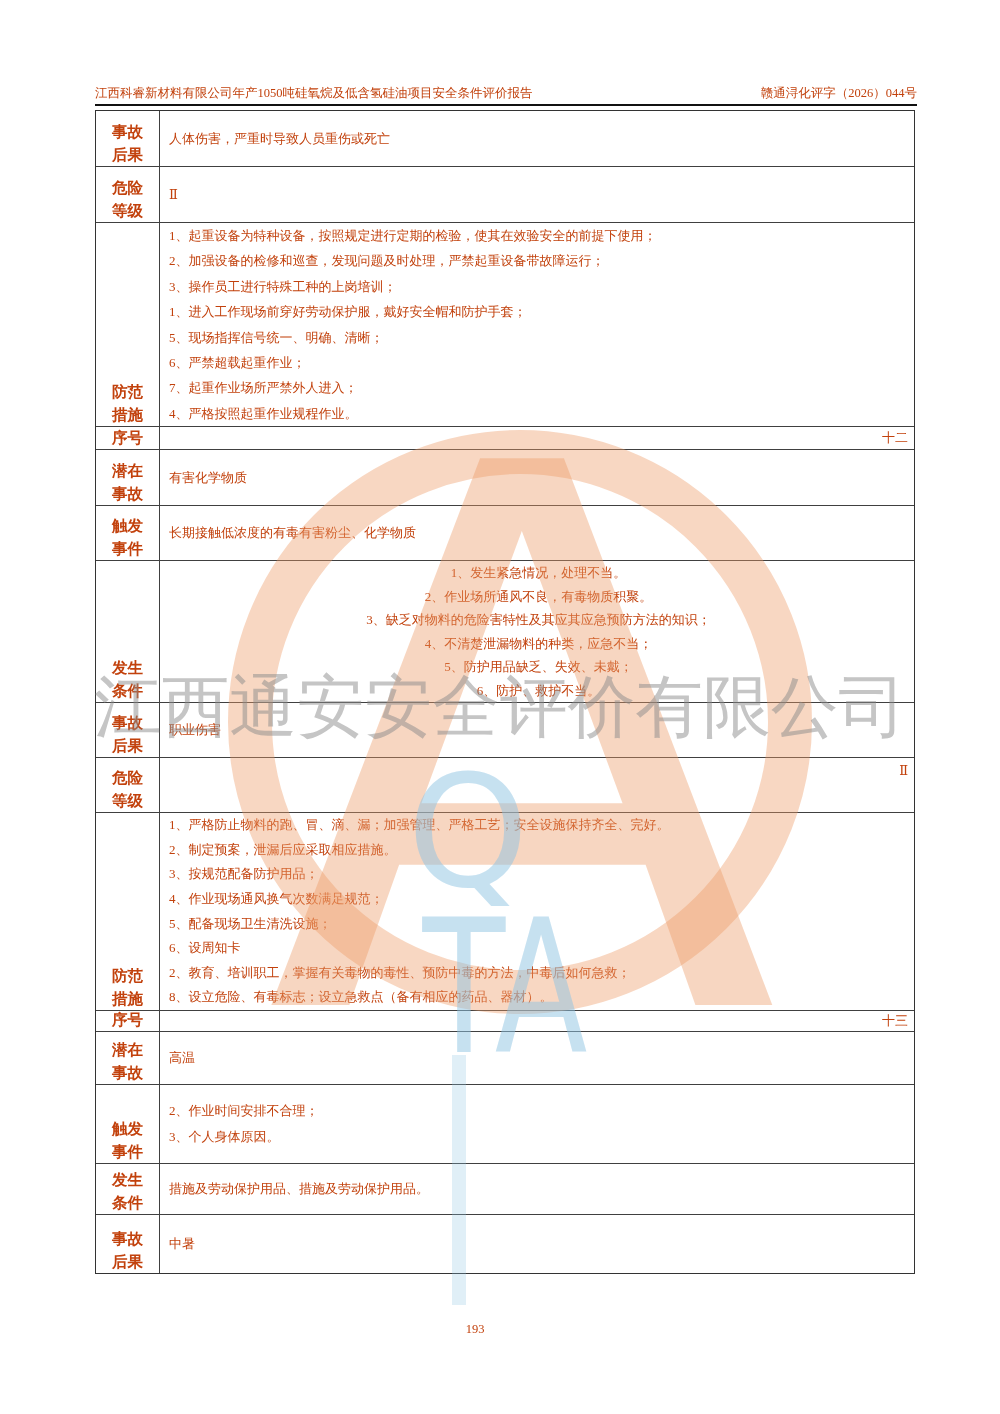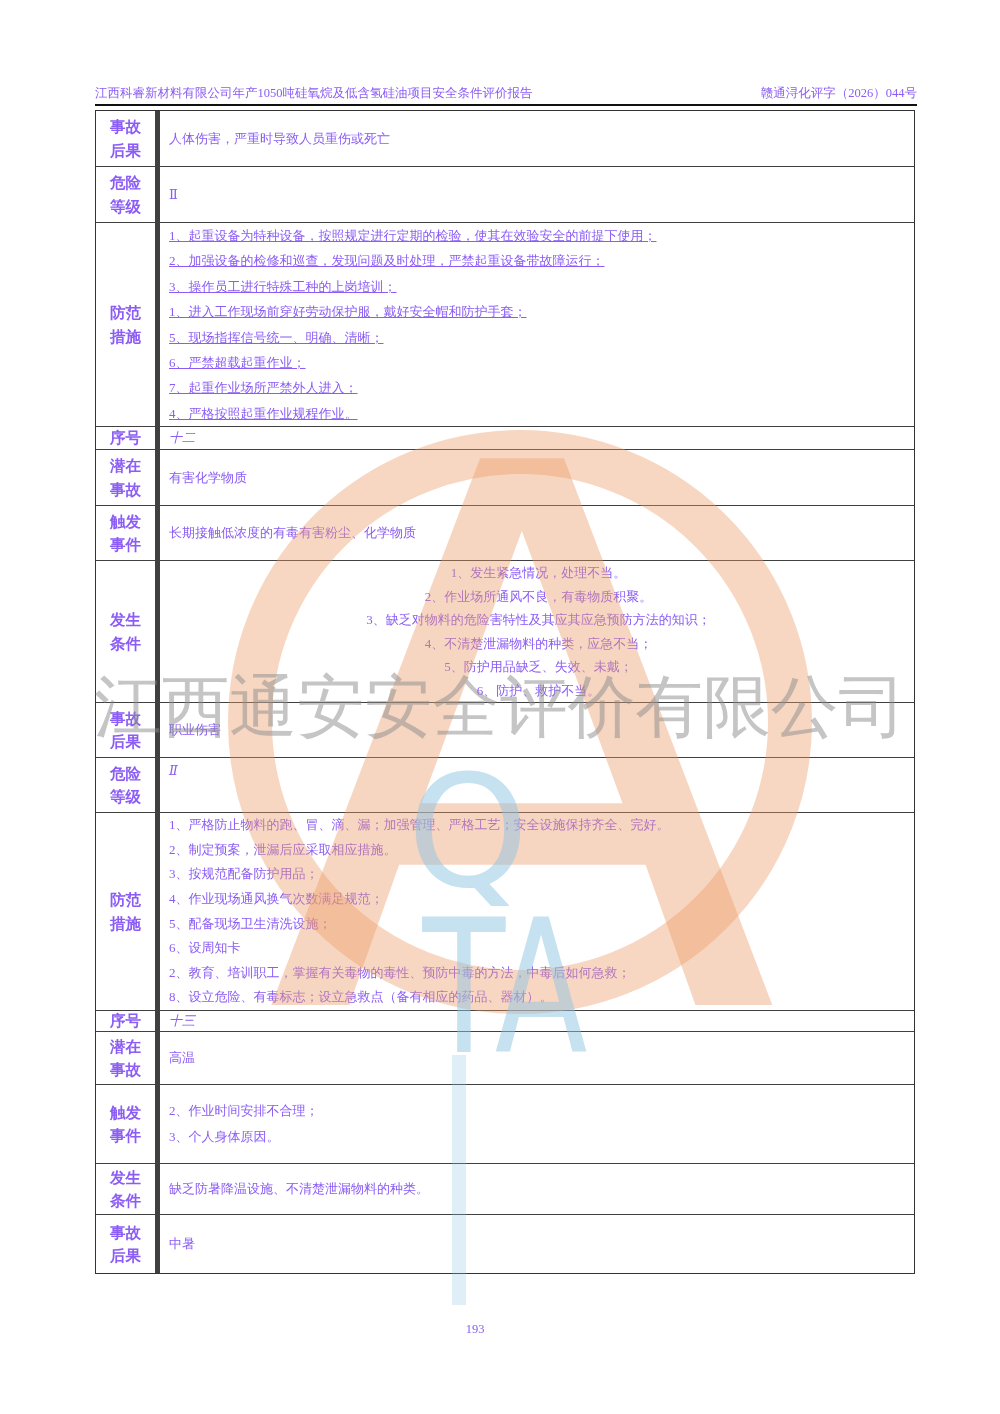--- a/index.html
+++ b/index.html
@@ -4,7 +4,7 @@
 <style>
   html,body{margin:0;padding:0;background:#e8e8e8;}
   .page{position:relative;width:1000px;height:1414px;margin:0 auto;background:#ffffff;
-        font-family:"Liberation Serif","DejaVu Serif",serif;color:#8b5cf6;overflow:hidden;}
+        font-family:"Liberation Serif","DejaVu Serif",serif;color:#c2410c;overflow:hidden;}
   
   .hdr{position:absolute;left:95px;top:84px;width:822px;height:18px;font-size:12.5px;
        display:flex;justify-content:space-between;align-items:flex-end;white-space:nowrap;}

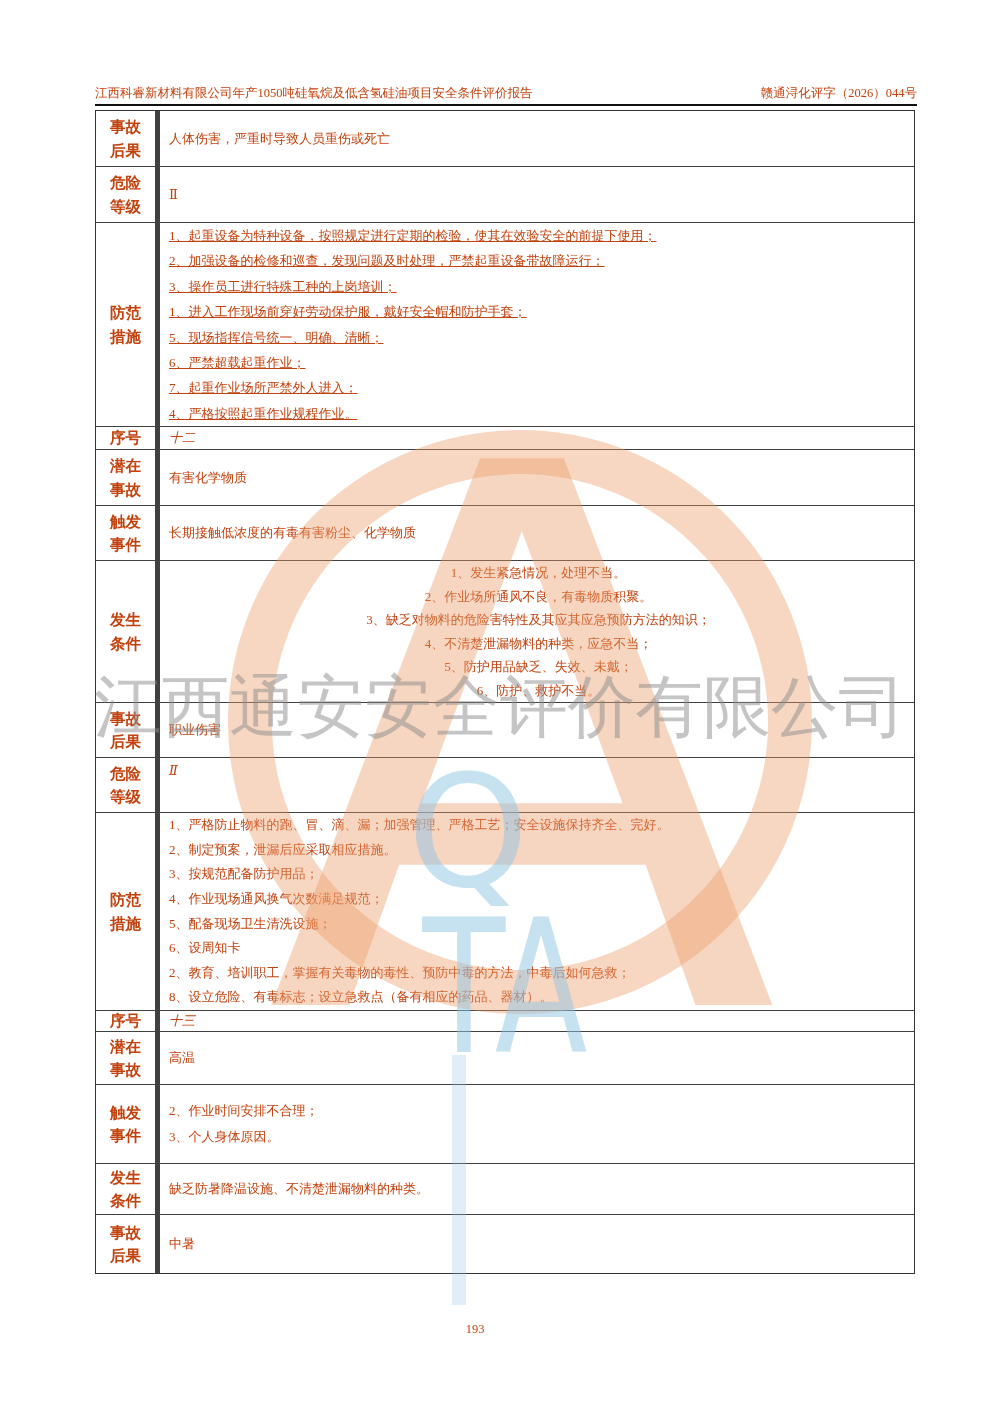--- a/index.html
+++ b/index.html
@@ -13,7 +13,7 @@
   .tbl{position:absolute;left:95px;top:110px;width:820px;border:1.5px solid #333;box-sizing:border-box;}
   .row{display:flex;box-sizing:border-box;border-bottom:1px solid #404040;}
   .row:last-child{border-bottom:none;}
-  .lbl{width:64px;flex:0 0 64px;border-right:5px solid #404040;display:flex;align-items:center;
+  .lbl{width:64px;flex:0 0 64px;border-right:1px solid #404040;display:flex;align-items:flex-end;
        justify-content:center;font-weight:bold;font-size:15.5px;box-sizing:border-box;}
   .lbl .t{display:inline-block;width:34px;text-align:center;line-height:1.5;}
   .cnt{flex:1;display:flex;flex-direction:column;justify-content:center;

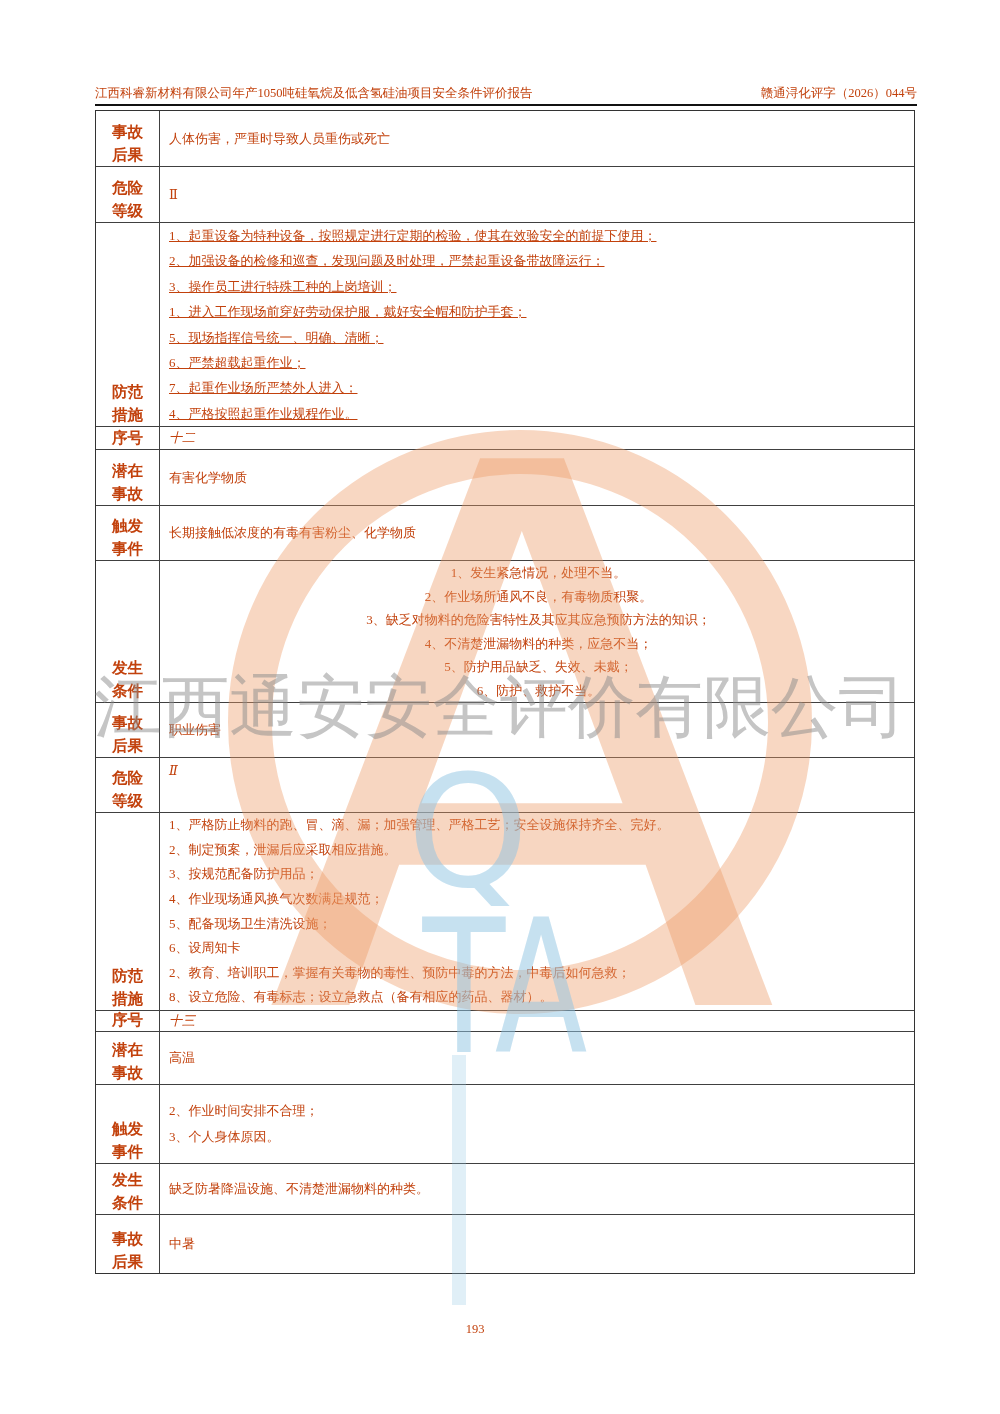--- a/index.html
+++ b/index.html
@@ -22,7 +22,7 @@
   .cnt.topalign{justify-content:flex-start;padding-top:4px;}
   .cnt.tight{line-height:1.05;}
   .line{white-space:nowrap;}
-  .lh-a .line{line-height:25.4px;text-decoration:underline;}
+  .lh-a .line{line-height:25.4px;}
   .lh-b .line{line-height:24.6px;}
   .lh-c .line{line-height:23.5px;text-align:center;}
   .lh-d .line{line-height:26px;}

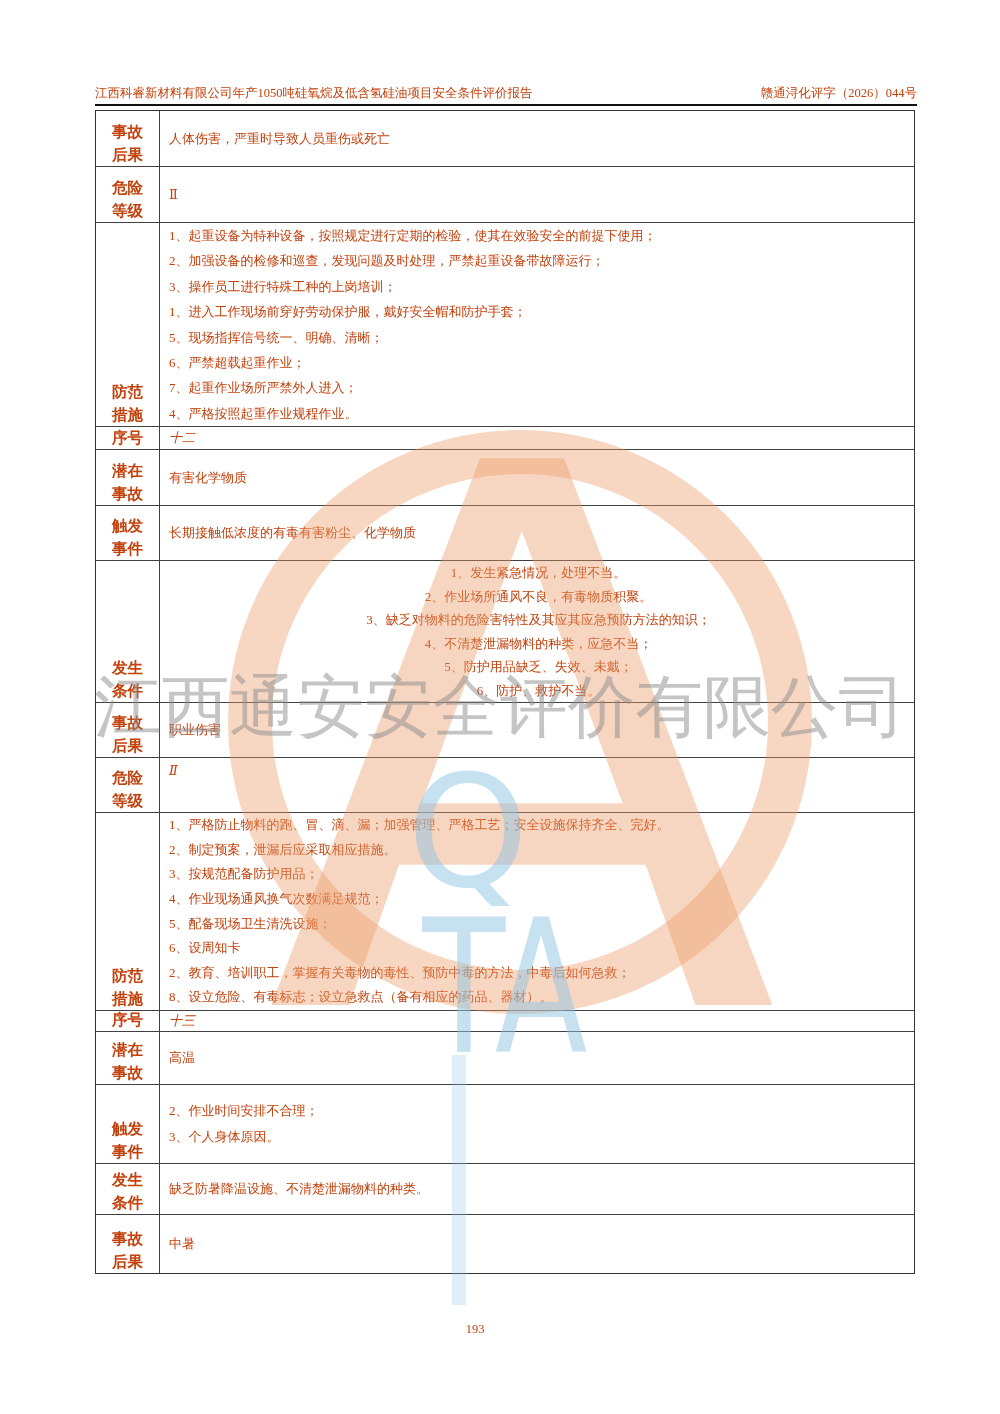--- a/index.html
+++ b/index.html
@@ -18,7 +18,7 @@
   .lbl .t{display:inline-block;width:34px;text-align:center;line-height:1.5;}
   .cnt{flex:1;display:flex;flex-direction:column;justify-content:center;
        padding:2px 6px 2px 9px;font-size:13px;line-height:1.35;box-sizing:border-box;}
-  .cnt.center{align-items:flex-start;font-style:italic;}
+  .cnt.center{align-items:flex-end;}
   .cnt.topalign{justify-content:flex-start;padding-top:4px;}
   .cnt.tight{line-height:1.05;}
   .line{white-space:nowrap;}

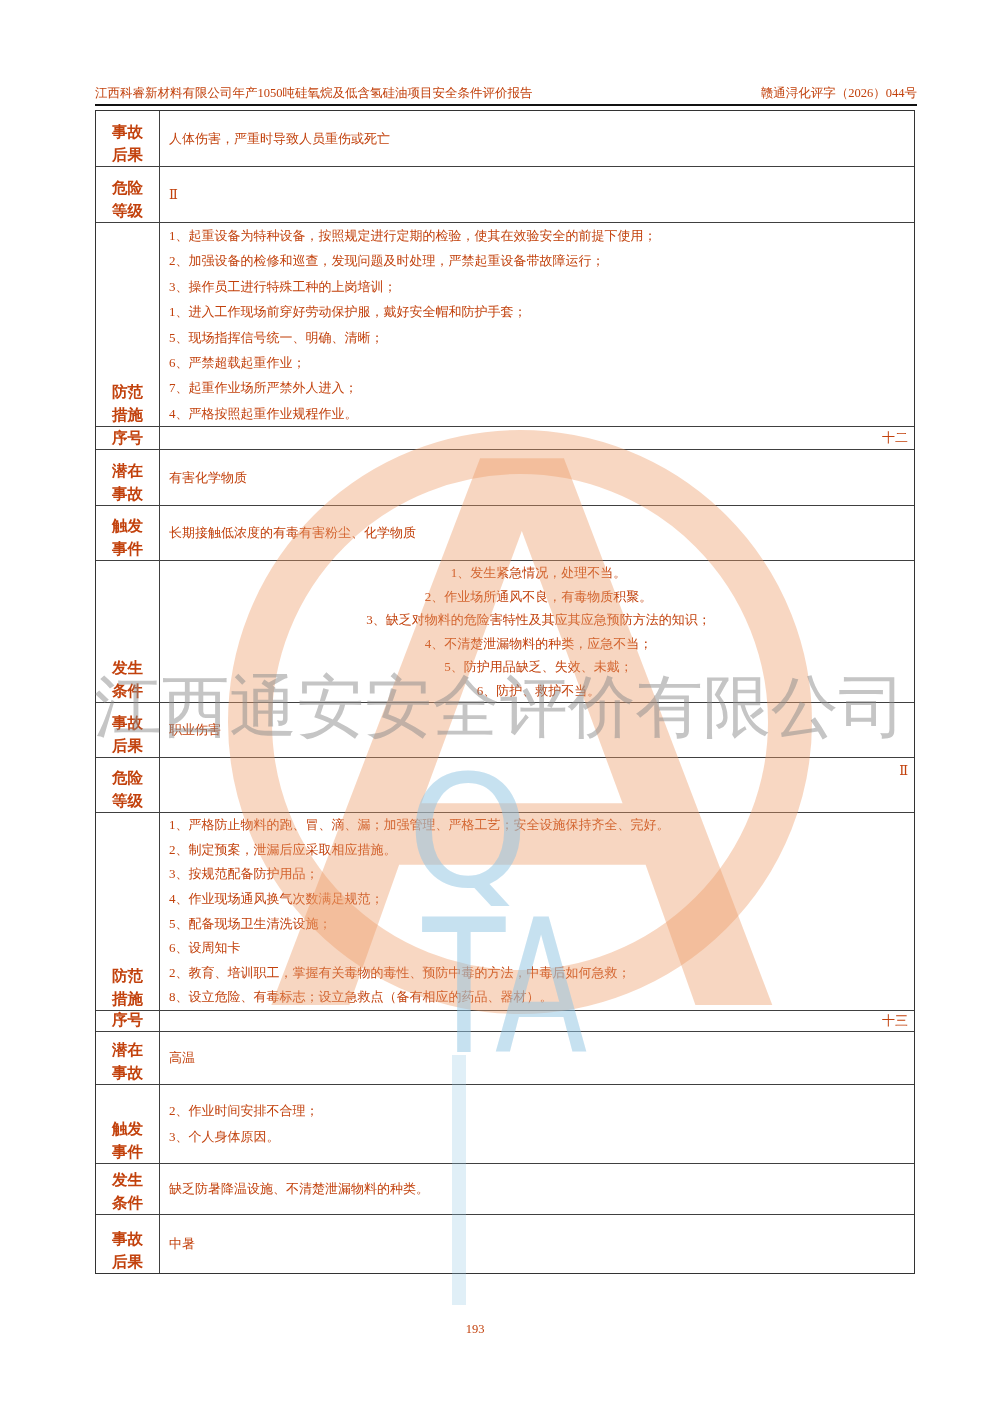--- a/index.html
+++ b/index.html
@@ -186,7 +186,7 @@
           <span class="t">发生条件</span>
         </div>
       <div class="cnt">
-          <span class="line">缺乏防暑降温设施、不清楚泄漏物料的种类。</span>
+          <span class="line">措施及劳动保护用品、措施及劳动保护用品。</span>
         </div>
     </div>
 

